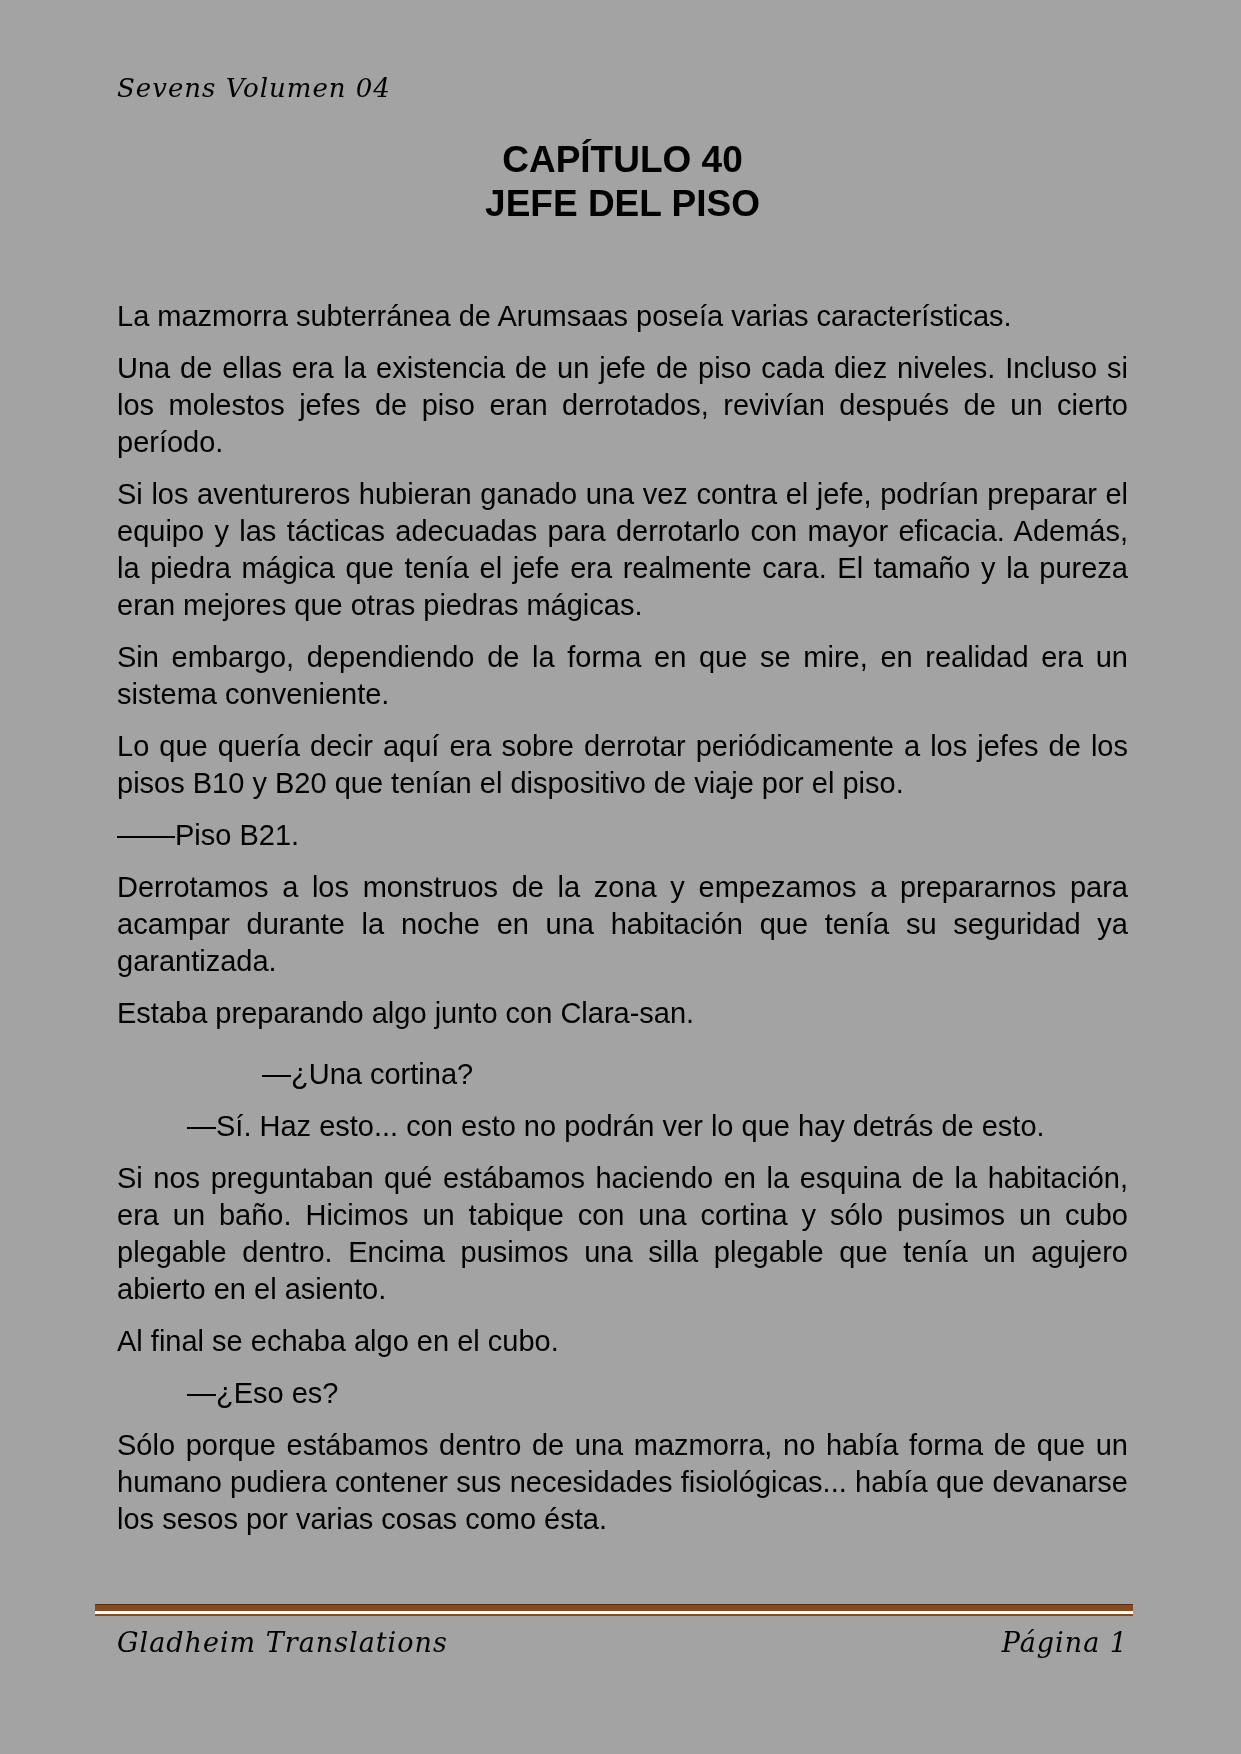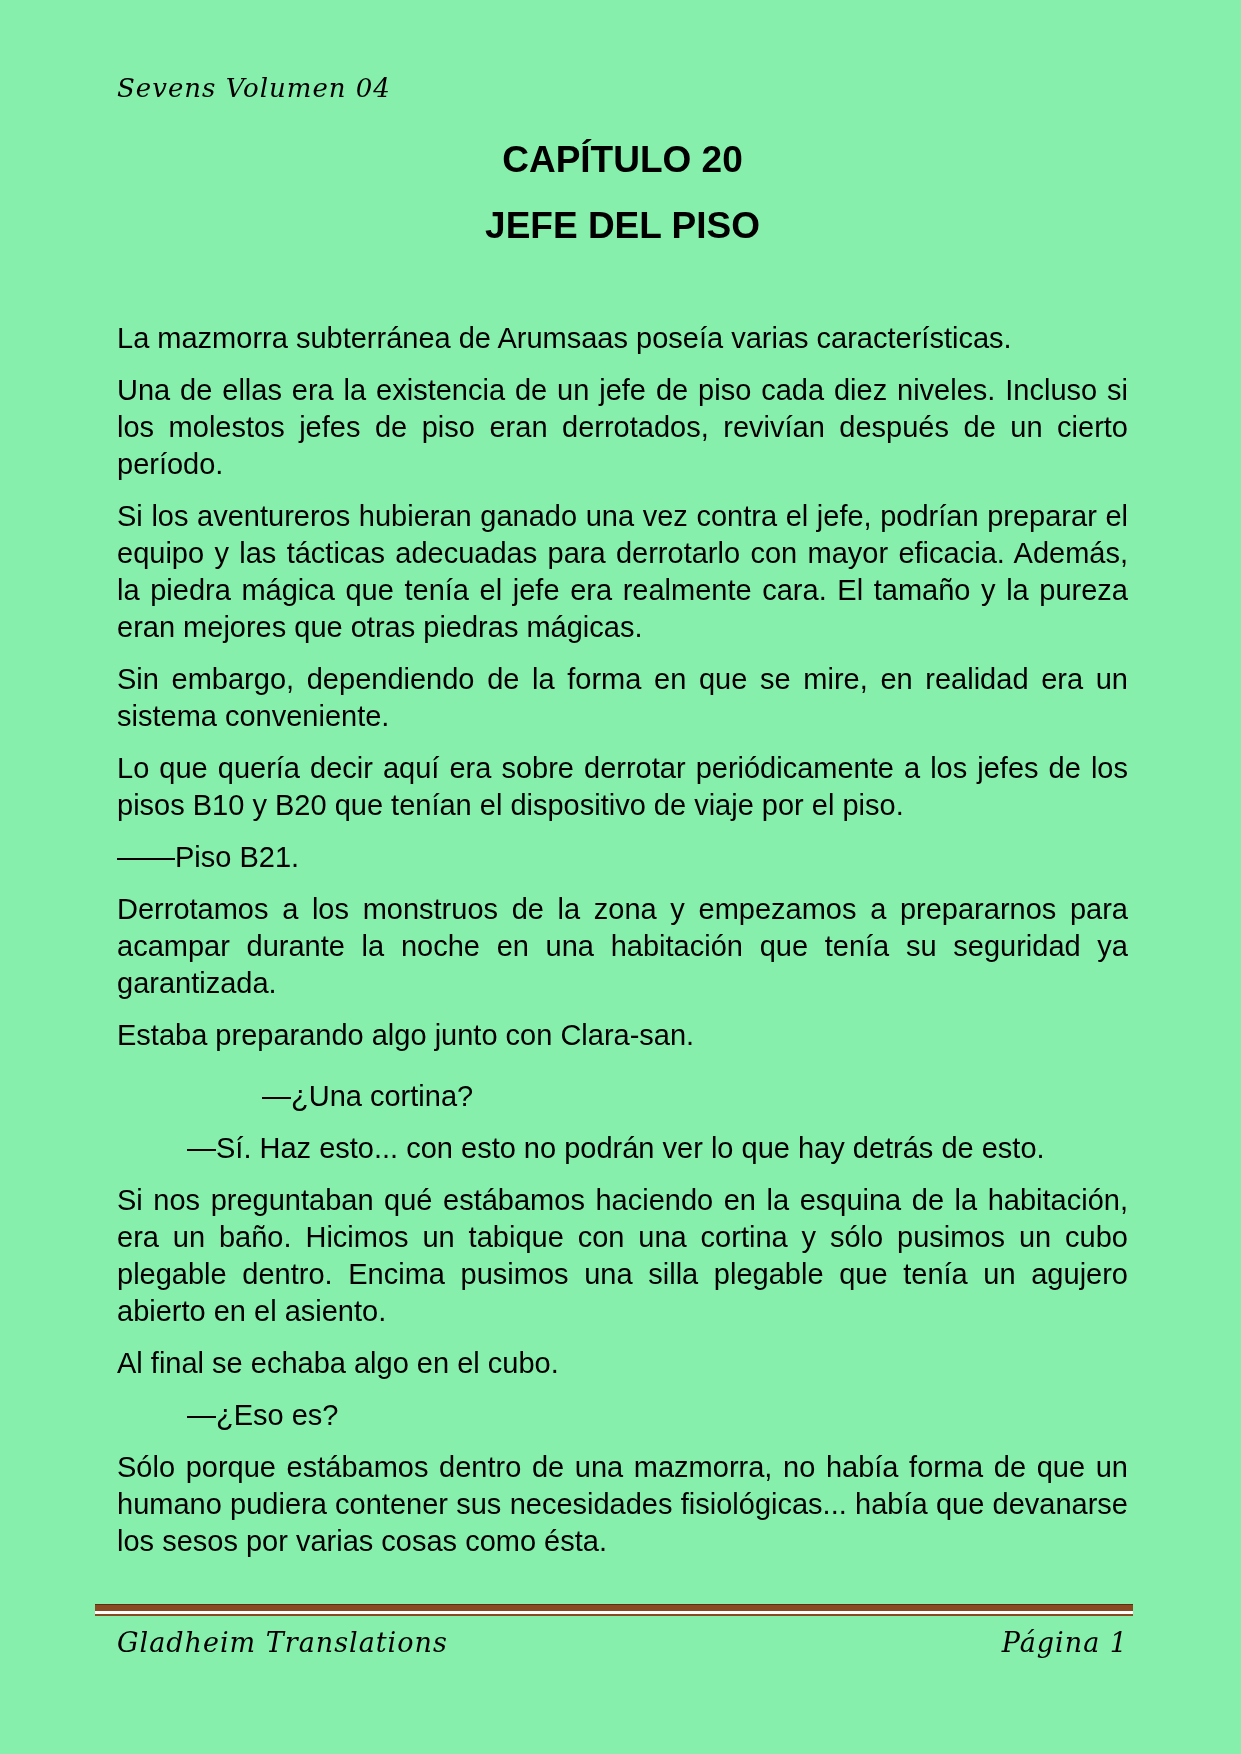--- a/index.html
+++ b/index.html
@@ -11,7 +11,7 @@
     position: relative;
     width: 1241px;
     height: 1754px;
-    background: #86efac;
+    background: #a3a3a3;
     overflow: hidden;
     font-family: "Liberation Sans", sans-serif;
     color: #000000;

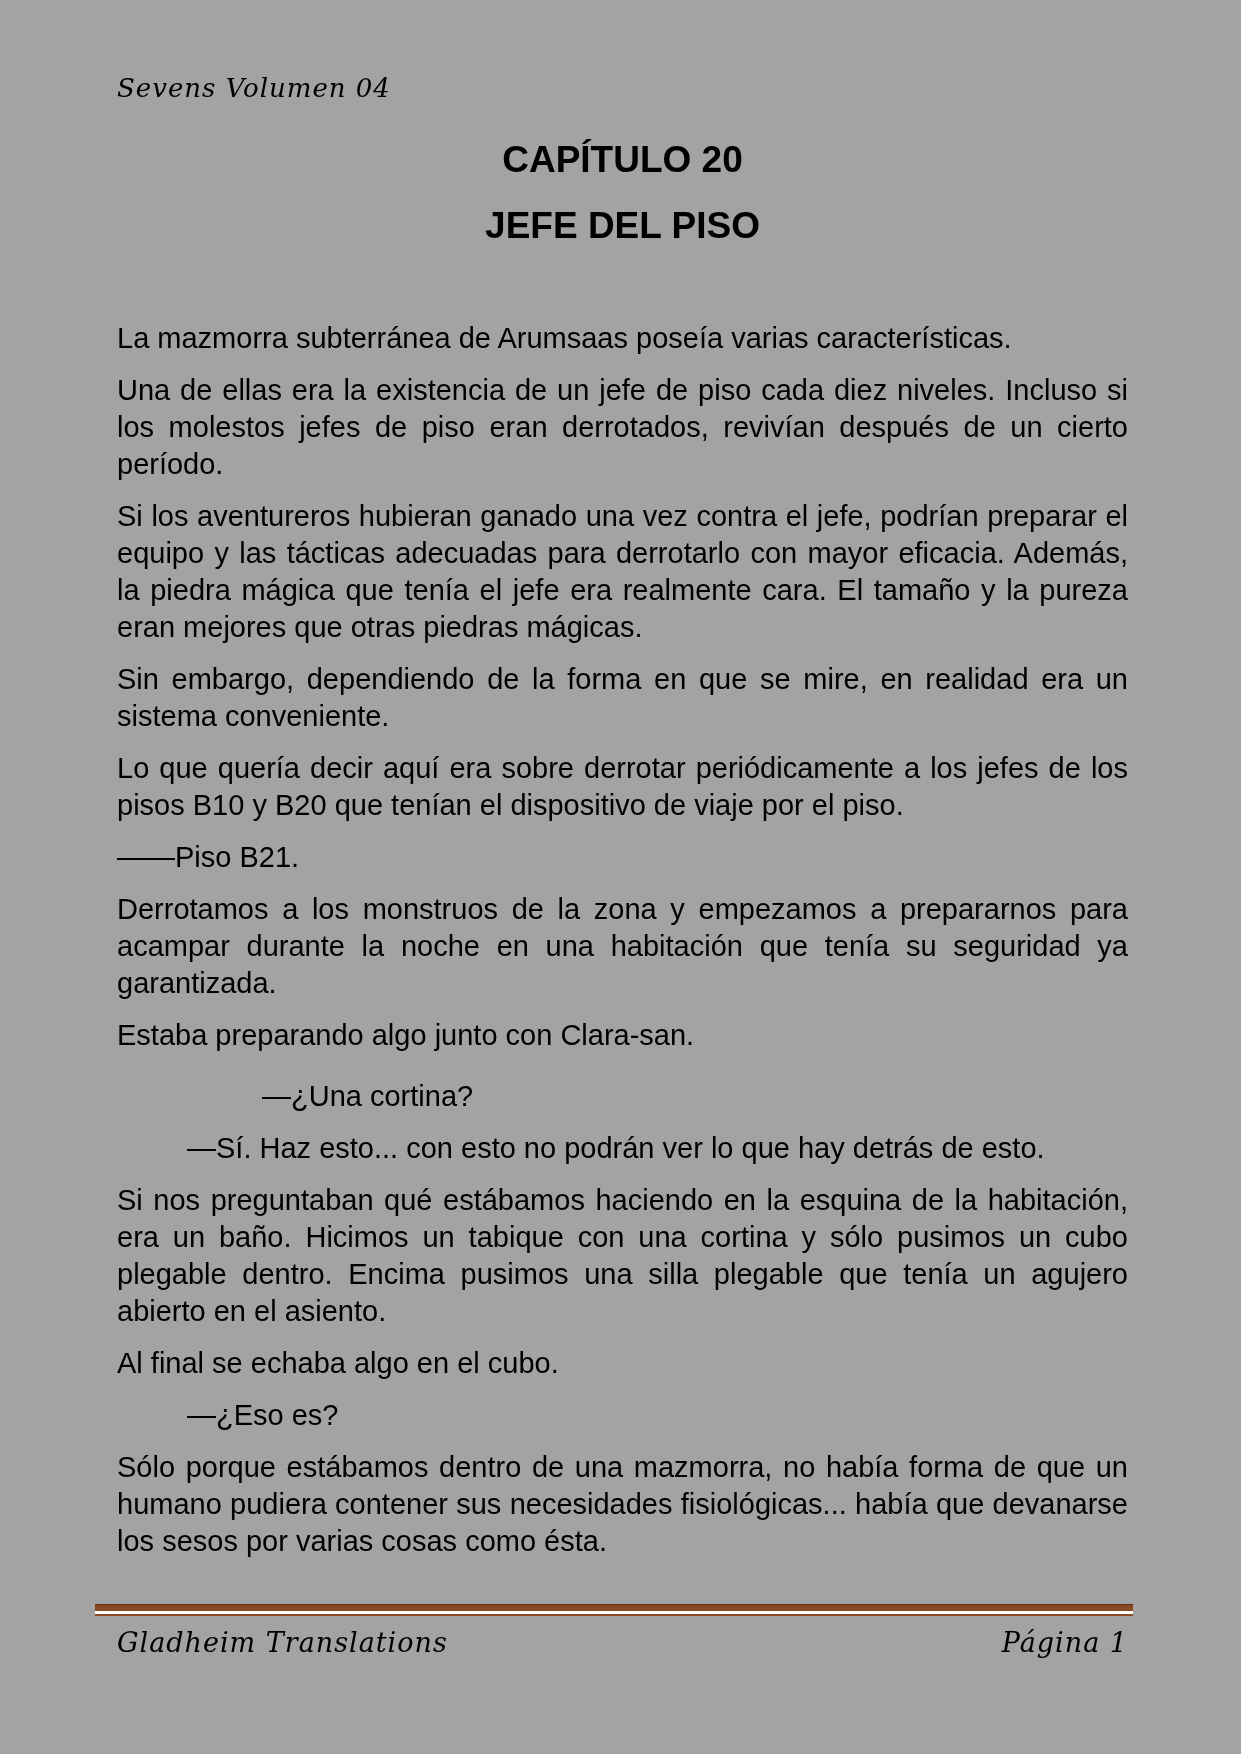--- a/index.html
+++ b/index.html
@@ -103,7 +103,7 @@
 
     <div class="doc-header">Sevens Volumen 04</div>
 
-    <p class="chapter-title first">CAPÍTULO 20</p>
+    <p class="chapter-title first">CAPÍTULO 40</p>
 
     <p class="chapter-title second">JEFE DEL PISO</p>
 

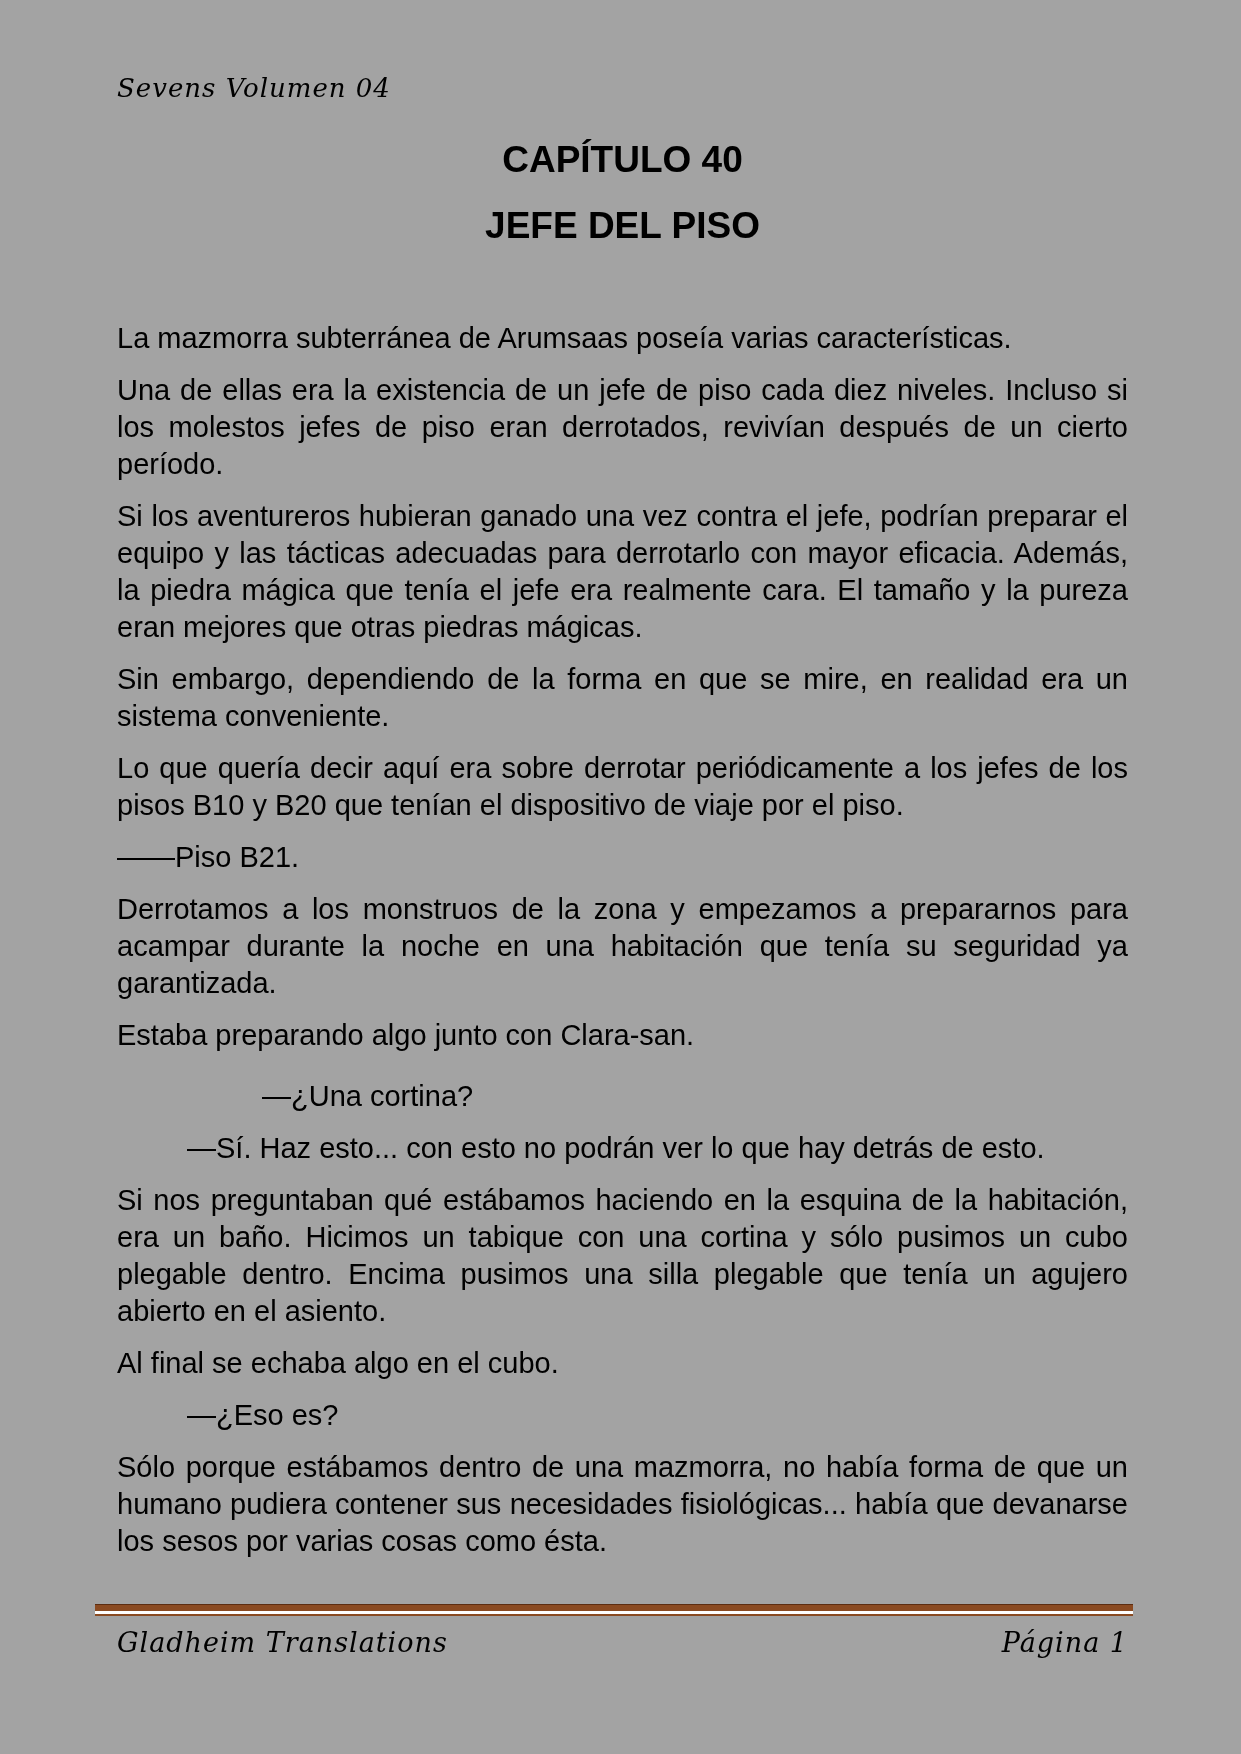--- a/index.html
+++ b/index.html
@@ -42,7 +42,6 @@
     margin-top: 34px;
   }
   .chapter-title.second {
-    margin-top: 22px;
   }
   .body-text {
     margin-top: 72px;

